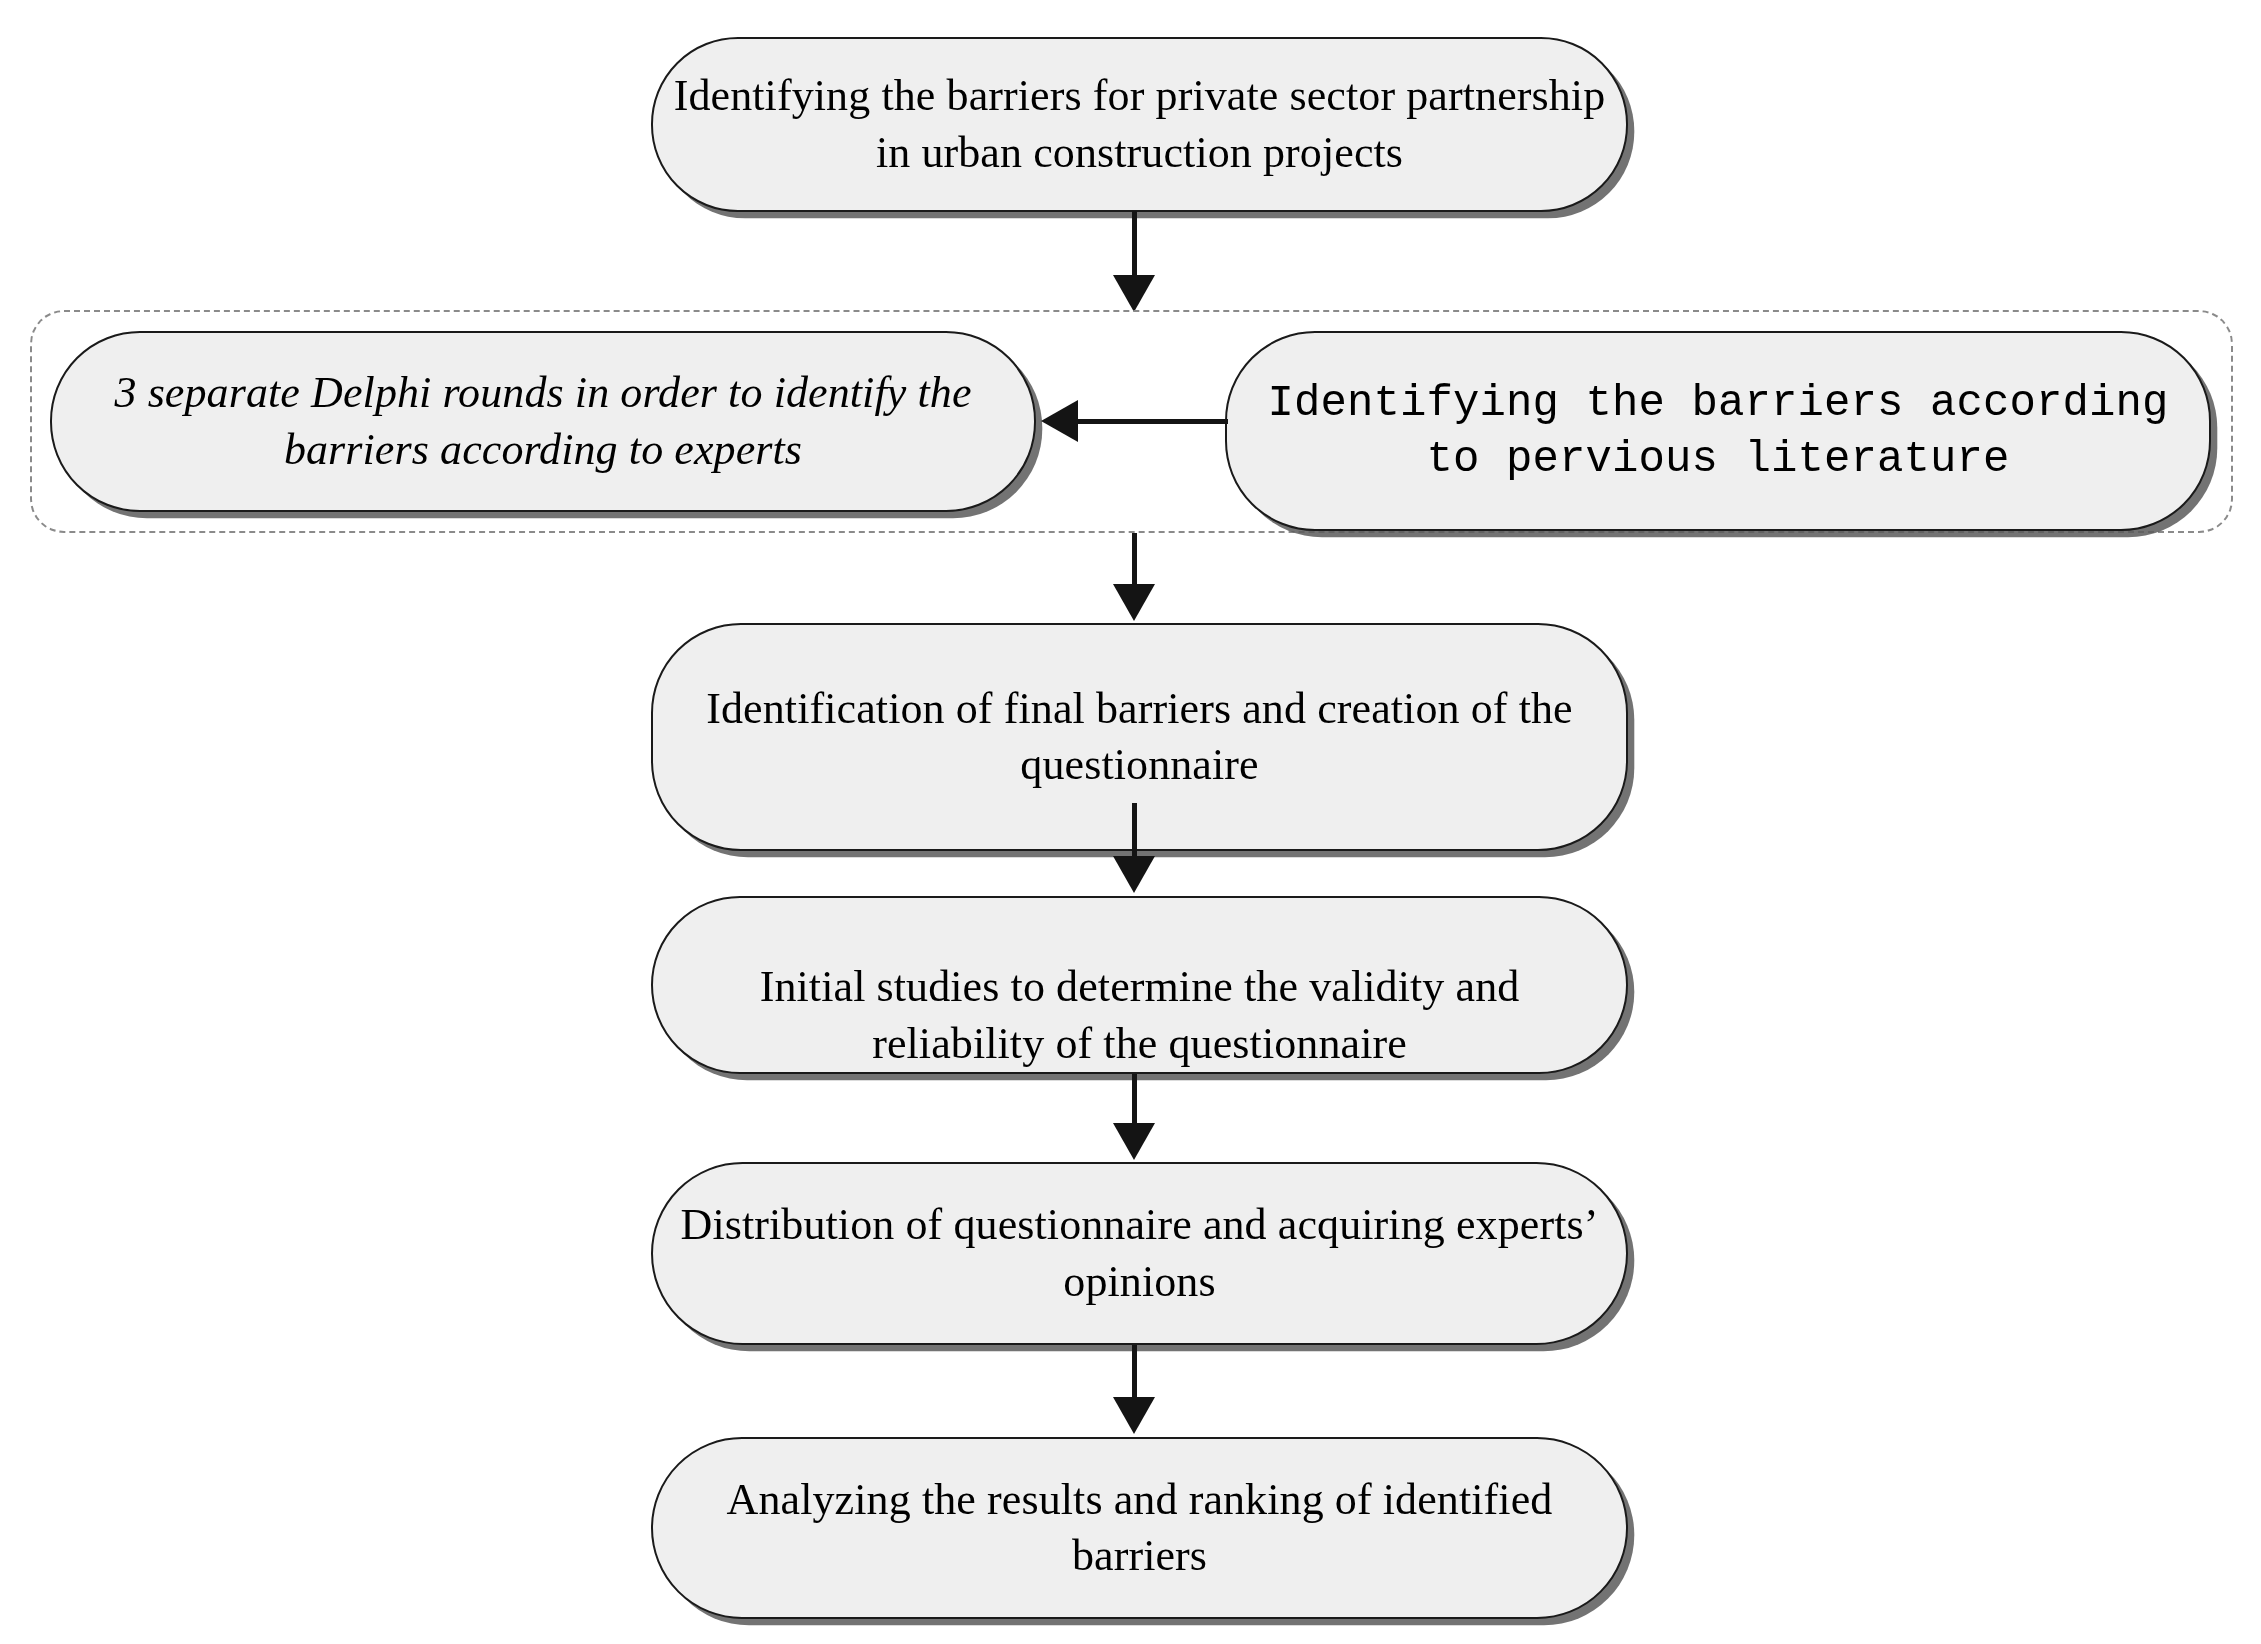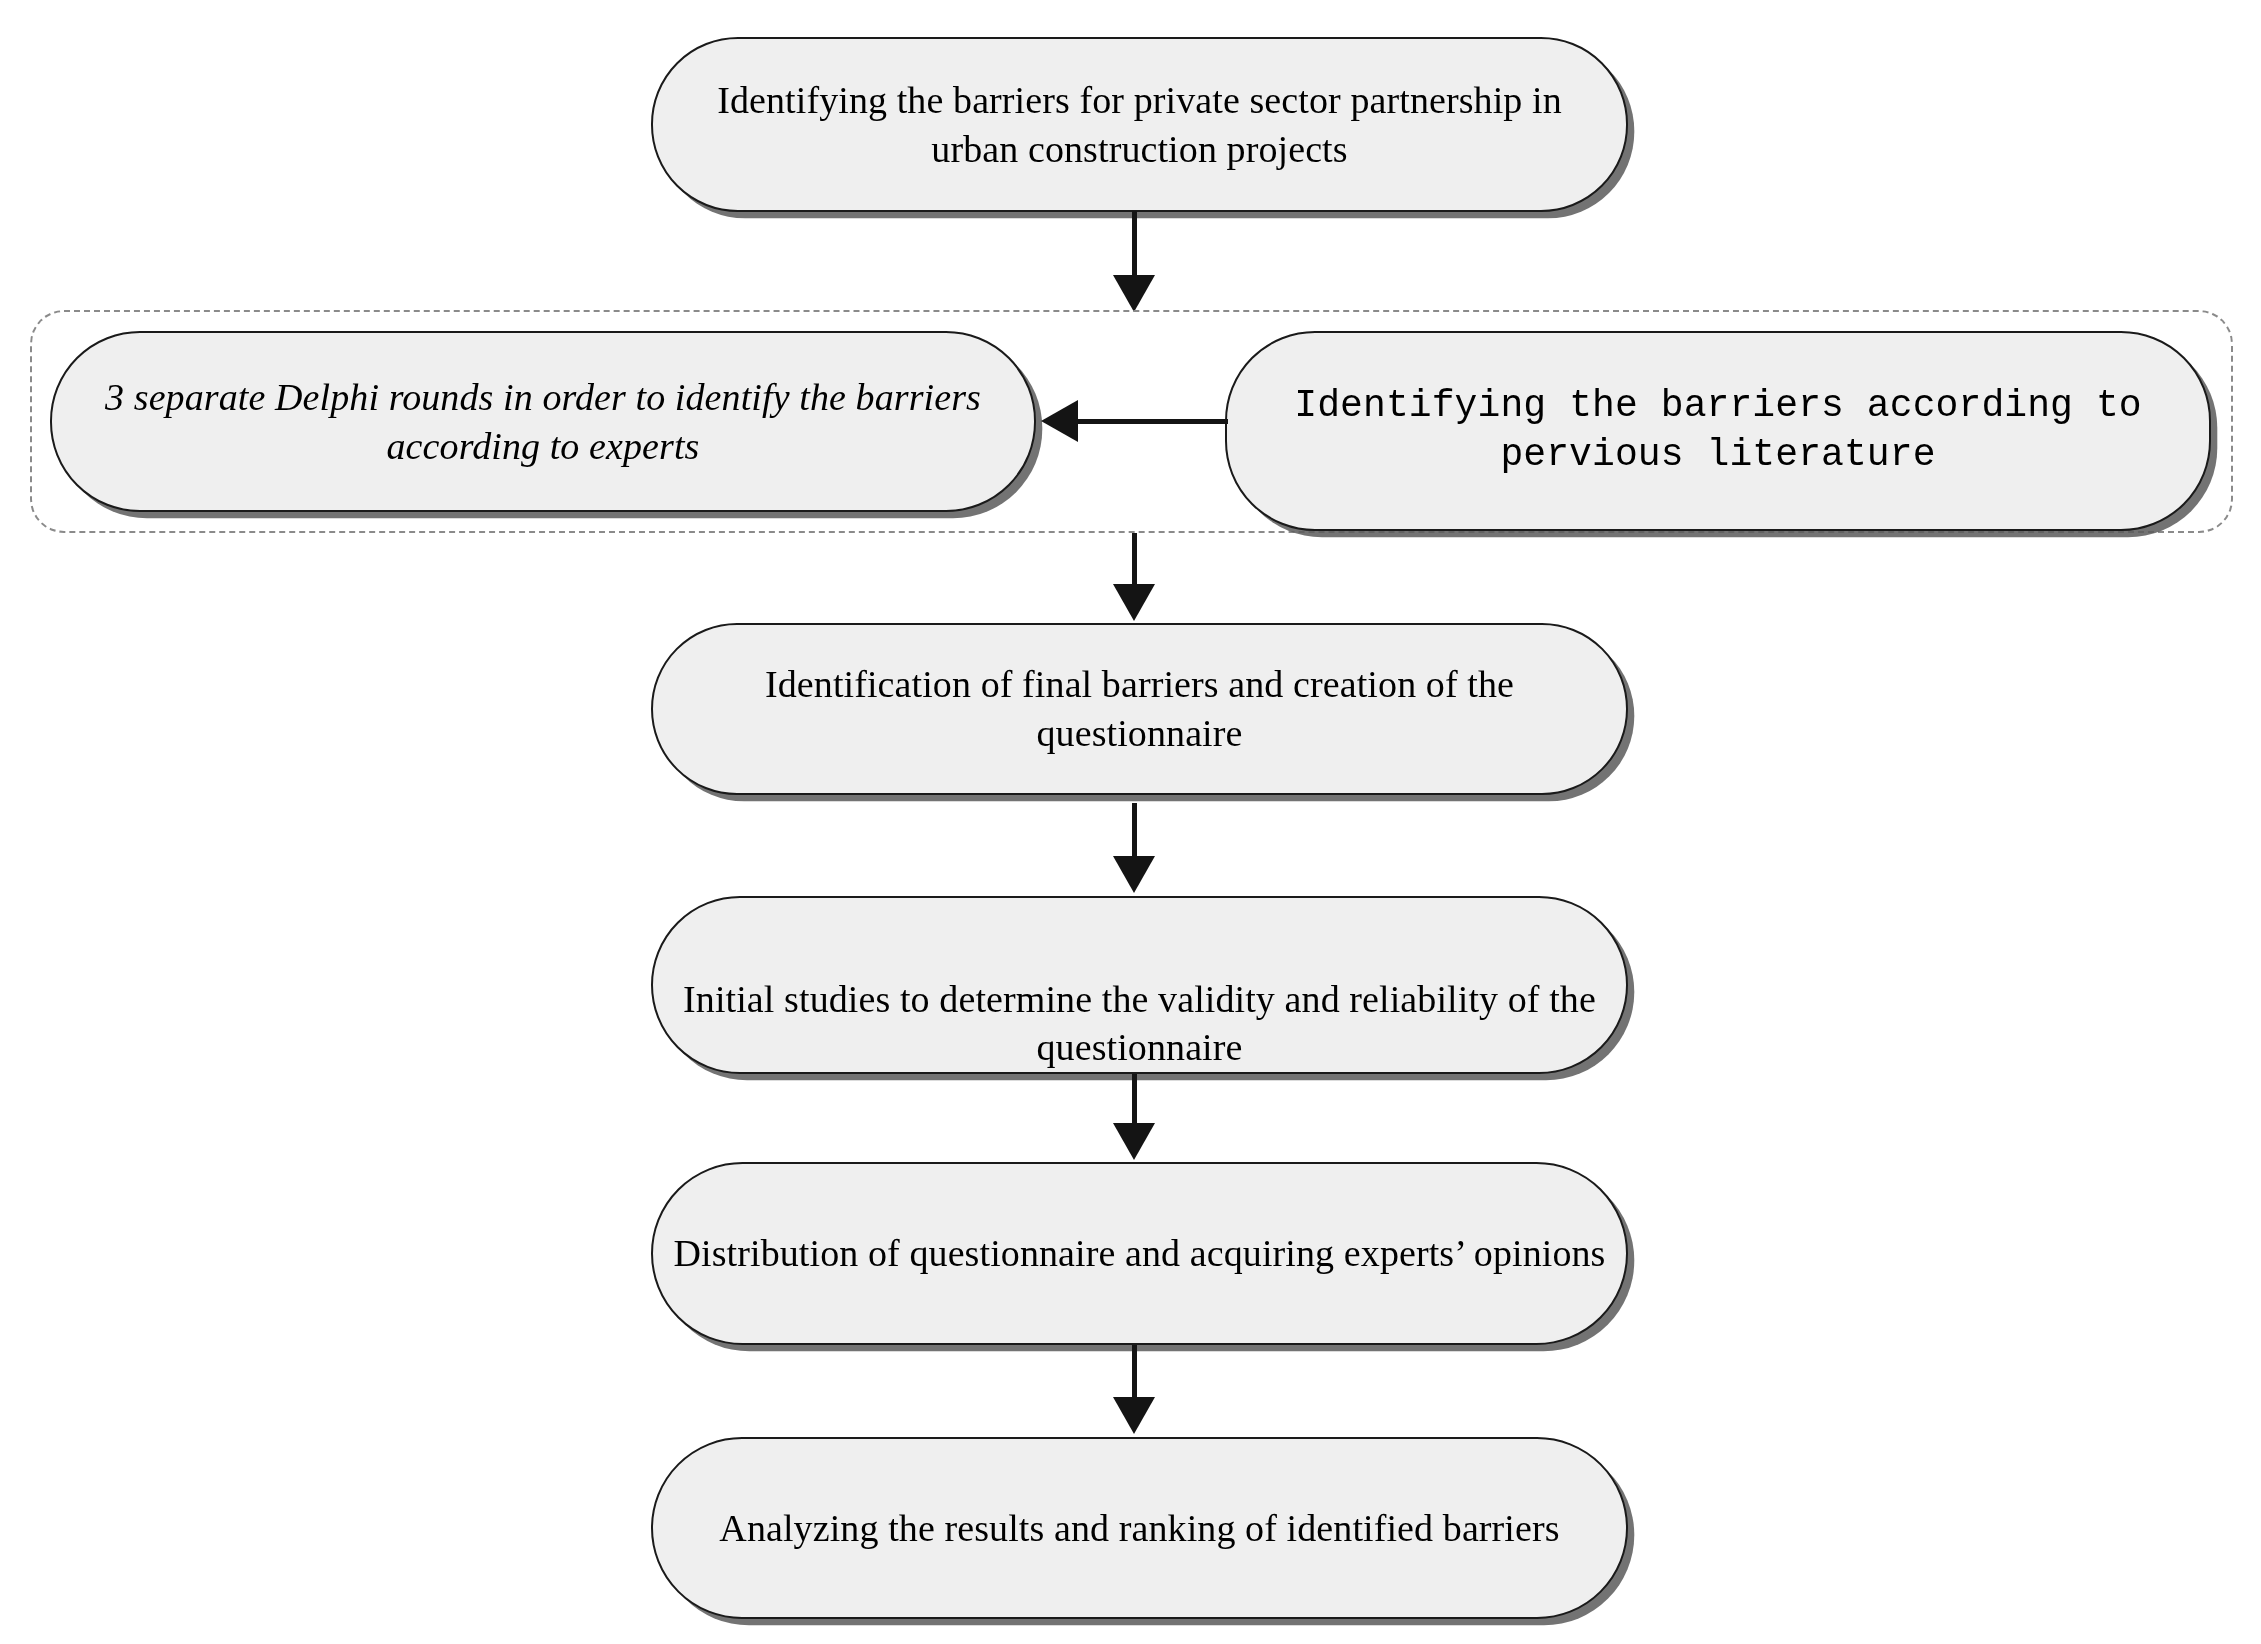--- a/index.html
+++ b/index.html
@@ -36,7 +36,7 @@
     display: block;
     width: 100%;
     padding: 0 18.3px;
-    font-size: 38px;
+    font-size: 44px;
     line-height: 1.28;
     letter-spacing: 0.1px;
   }

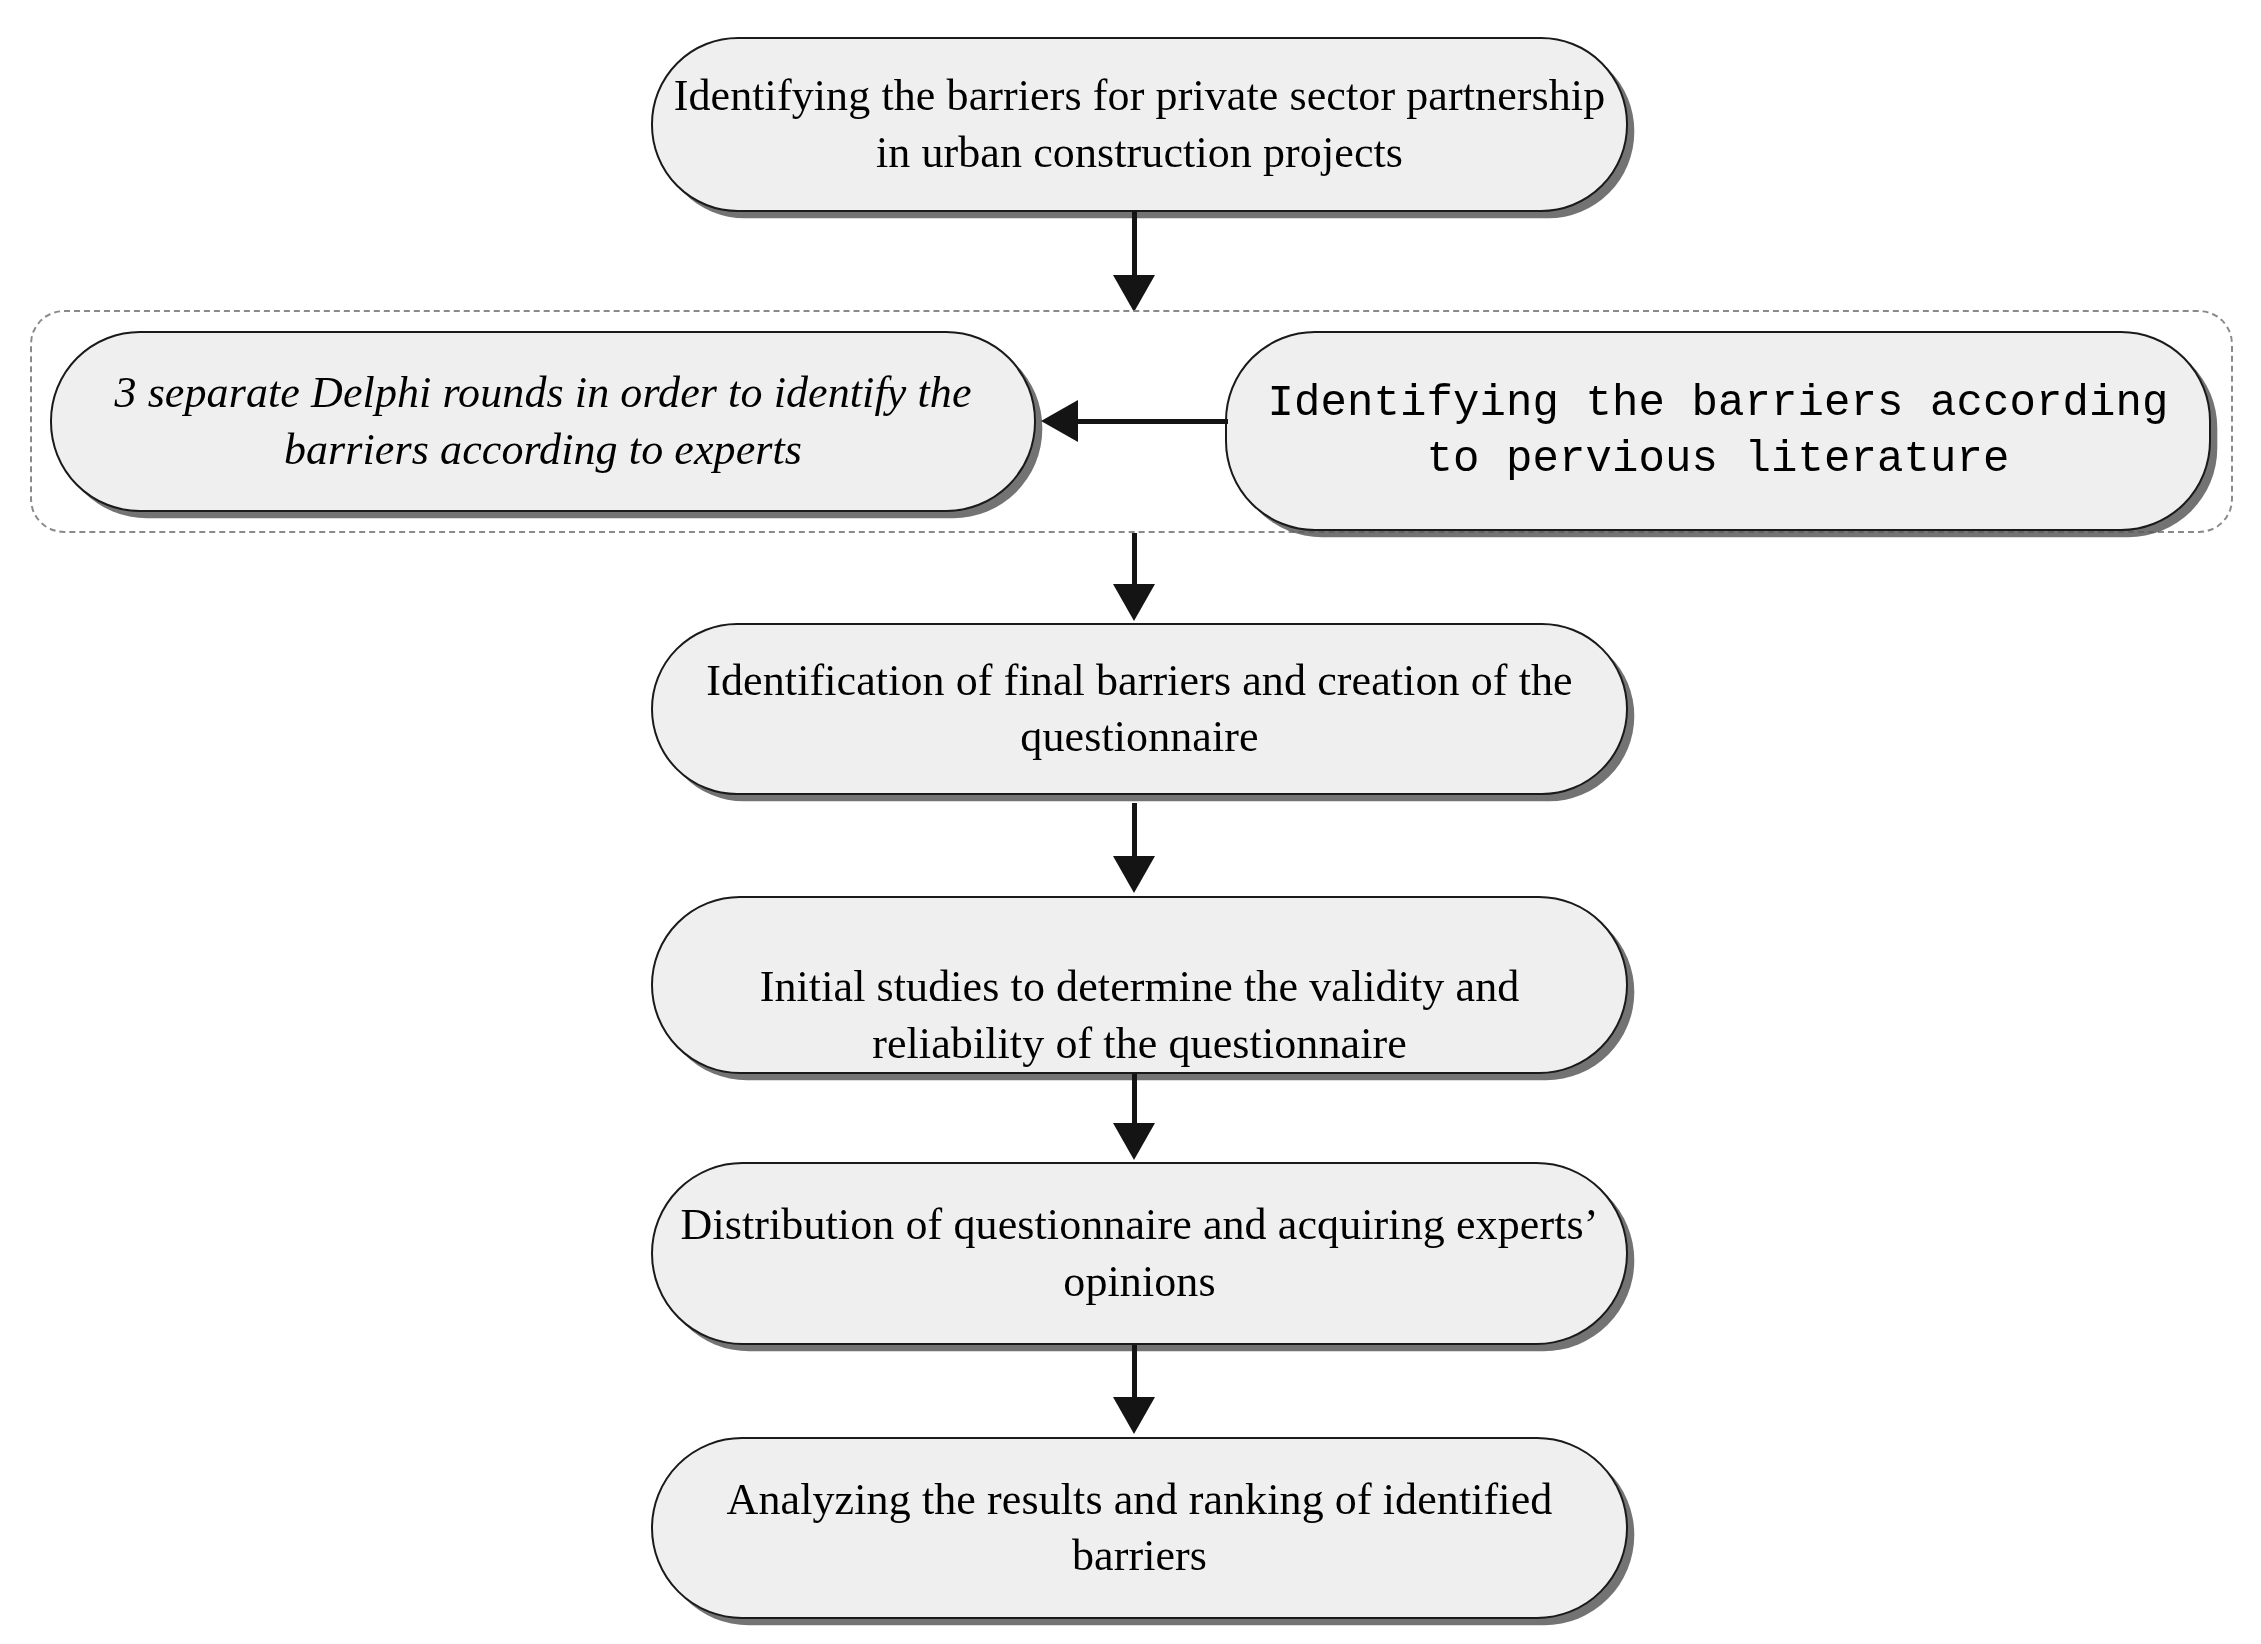--- a/index.html
+++ b/index.html
@@ -106,7 +106,7 @@
   <div class="conn-v" style="left:1132px; top:533px; width:5px; height:55px;"></div>
   <div class="arrow-down" style="left:1113px; top:584px;"></div>
 
-  <div class="node" style="left:651px; top:623px; width:977px; height:172px; border-radius:90px / 90px;">
+  <div class="node" style="left:651px; top:623px; width:977px; height:228px; border-radius:90px / 90px;">
     <span class="node-label">Identification of final barriers and creation of the questionnaire</span>
   </div>
 

